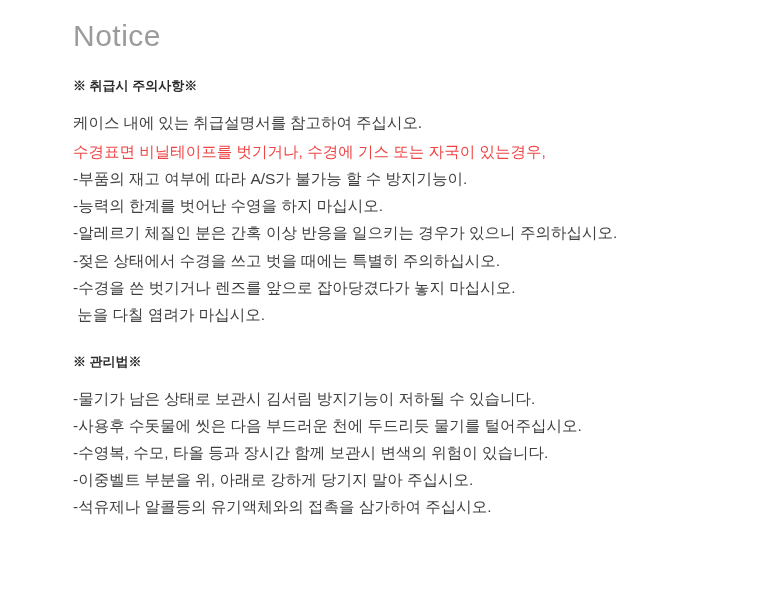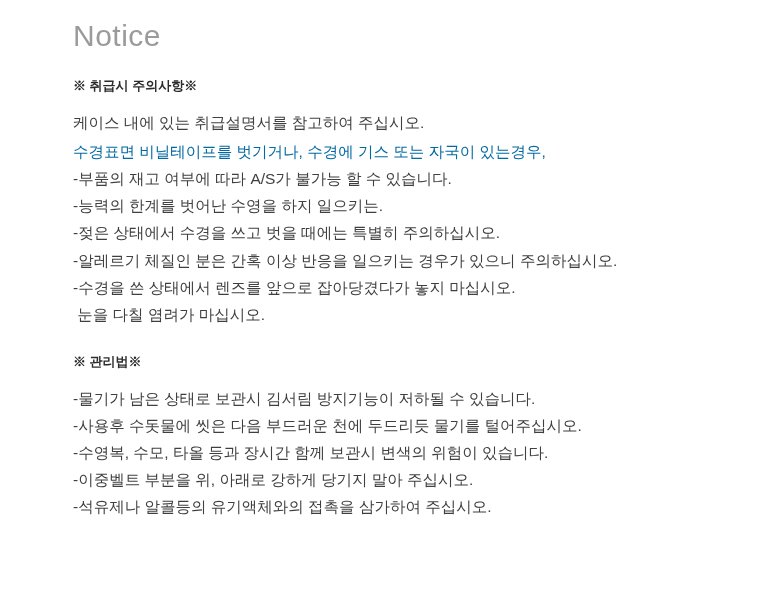--- a/index.html
+++ b/index.html
@@ -51,6 +51,7 @@
   }
   .block-cautions .line:first-of-type {
     margin-bottom: 2px;
+    font-family: Liberation Serif, serif;
   }
 </style>
 </head>

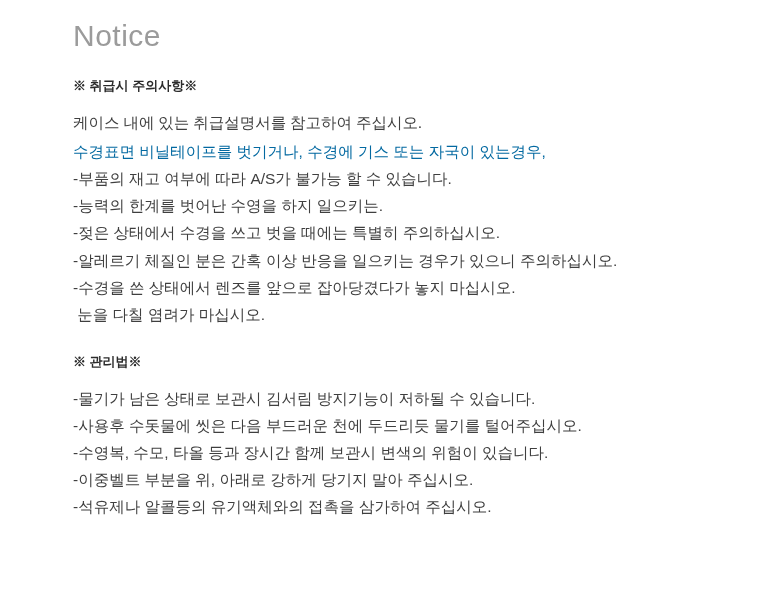--- a/index.html
+++ b/index.html
@@ -47,7 +47,7 @@
     white-space: pre;
   }
   .line.red {
-    color: #0369a1;
+    color: #ef4444;
   }
   .block-cautions .line:first-of-type {
     margin-bottom: 2px;

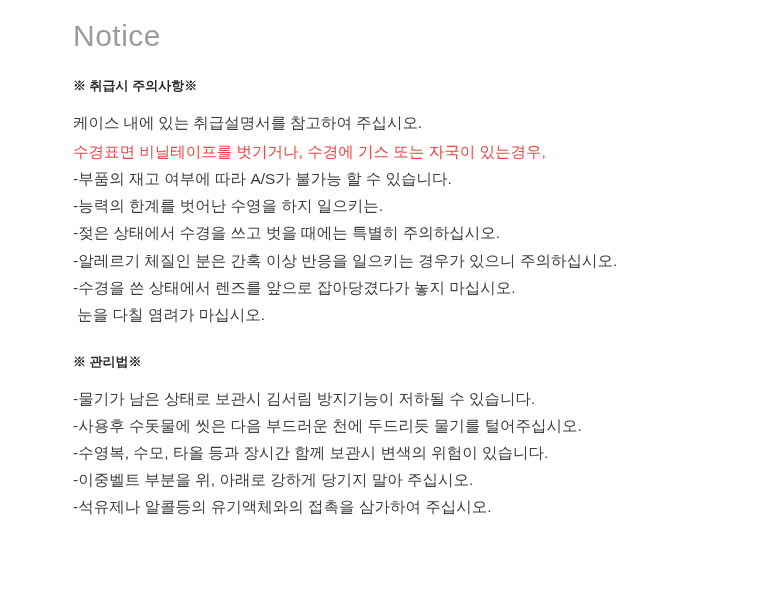--- a/index.html
+++ b/index.html
@@ -65,7 +65,7 @@
     <h2 class="section-heading">※ 취급시 주의사항※</h2>
     <div class="line">케이스 내에 있는 취급설명서를 참고하여 주십시오.</div>
     <div class="line red">수경표면 비닐테이프를 벗기거나, 수경에 기스 또는 자국이 있는경우,</div>
-    <div class="line">-부품의 재고 여부에 따라 A/S가 불가능 할 수 있습니다.</div>
+    <div class="line">-부품의 재고 여부에 따라 A/S가 불가능 할 수 방지기능이.</div>
     <div class="line">-능력의 한계를 벗어난 수영을 하지 일으키는.</div>
     <div class="line">-젖은 상태에서 수경을 쓰고 벗을 때에는 특별히 주의하십시오.</div>
     <div class="line">-알레르기 체질인 분은 간혹 이상 반응을 일으키는 경우가 있으니 주의하십시오.</div>

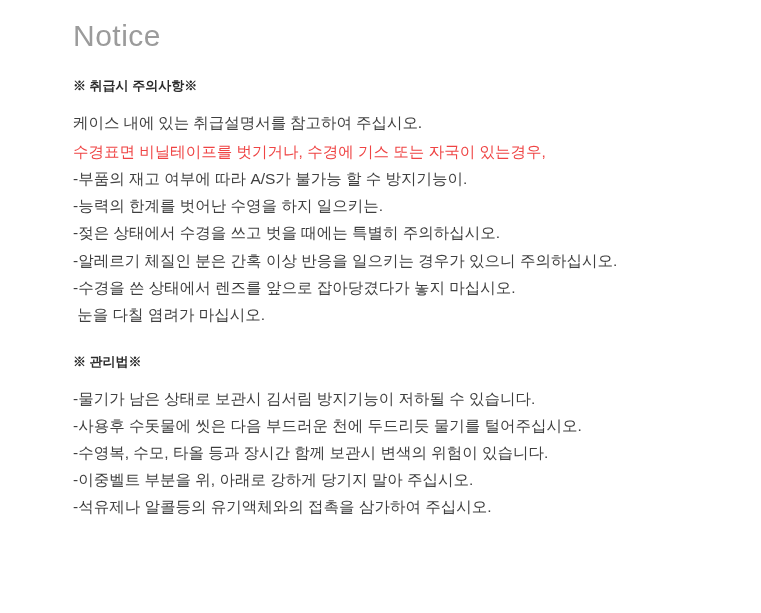--- a/index.html
+++ b/index.html
@@ -66,7 +66,7 @@
     <div class="line">케이스 내에 있는 취급설명서를 참고하여 주십시오.</div>
     <div class="line red">수경표면 비닐테이프를 벗기거나, 수경에 기스 또는 자국이 있는경우,</div>
     <div class="line">-부품의 재고 여부에 따라 A/S가 불가능 할 수 방지기능이.</div>
-    <div class="line">-능력의 한계를 벗어난 수영을 하지 일으키는.</div>
+    <div class="line">-능력의 한계를 벗어난 수영을 하지 마십시오.</div>
     <div class="line">-젖은 상태에서 수경을 쓰고 벗을 때에는 특별히 주의하십시오.</div>
     <div class="line">-알레르기 체질인 분은 간혹 이상 반응을 일으키는 경우가 있으니 주의하십시오.</div>
     <div class="line">-수경을 쓴 상태에서 렌즈를 앞으로 잡아당겼다가 놓지 마십시오.</div>

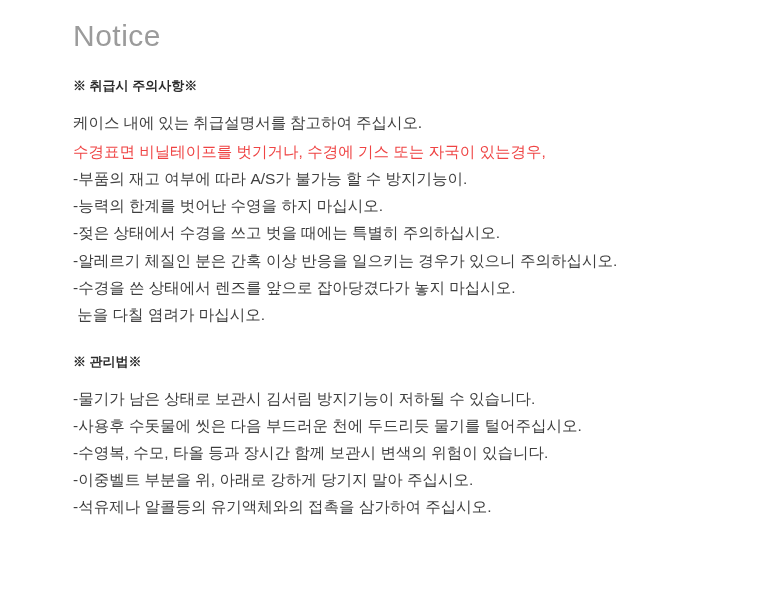--- a/index.html
+++ b/index.html
@@ -67,8 +67,8 @@
     <div class="line red">수경표면 비닐테이프를 벗기거나, 수경에 기스 또는 자국이 있는경우,</div>
     <div class="line">-부품의 재고 여부에 따라 A/S가 불가능 할 수 방지기능이.</div>
     <div class="line">-능력의 한계를 벗어난 수영을 하지 마십시오.</div>
+    <div class="line">-알레르기 체질인 분은 간혹 이상 반응을 일으키는 경우가 있으니 주의하십시오.</div>
     <div class="line">-젖은 상태에서 수경을 쓰고 벗을 때에는 특별히 주의하십시오.</div>
-    <div class="line">-알레르기 체질인 분은 간혹 이상 반응을 일으키는 경우가 있으니 주의하십시오.</div>
     <div class="line">-수경을 쓴 상태에서 렌즈를 앞으로 잡아당겼다가 놓지 마십시오.</div>
     <div class="line"> 눈을 다칠 염려가 마십시오.</div>
   </div>

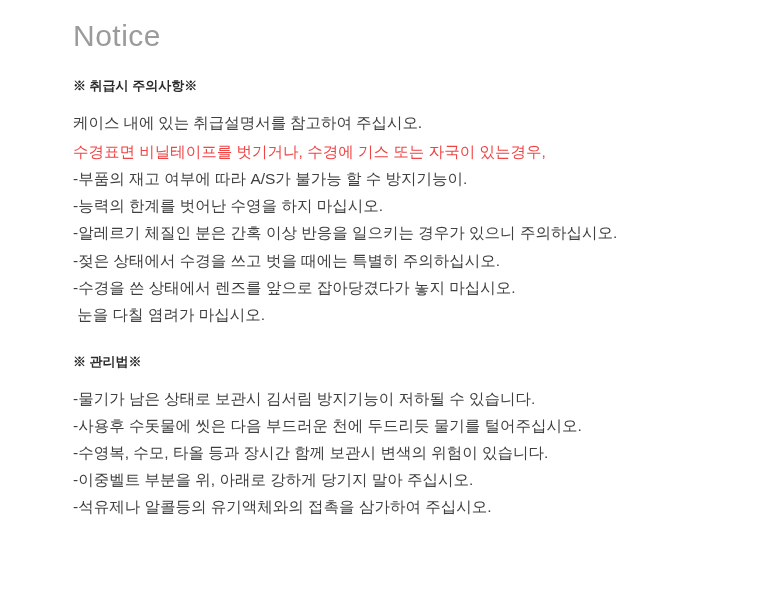--- a/index.html
+++ b/index.html
@@ -69,7 +69,7 @@
     <div class="line">-능력의 한계를 벗어난 수영을 하지 마십시오.</div>
     <div class="line">-알레르기 체질인 분은 간혹 이상 반응을 일으키는 경우가 있으니 주의하십시오.</div>
     <div class="line">-젖은 상태에서 수경을 쓰고 벗을 때에는 특별히 주의하십시오.</div>
-    <div class="line">-수경을 쓴 상태에서 렌즈를 앞으로 잡아당겼다가 놓지 마십시오.</div>
+    <div class="line">-수경을 쓴 벗기거나 렌즈를 앞으로 잡아당겼다가 놓지 마십시오.</div>
     <div class="line"> 눈을 다칠 염려가 마십시오.</div>
   </div>
 

